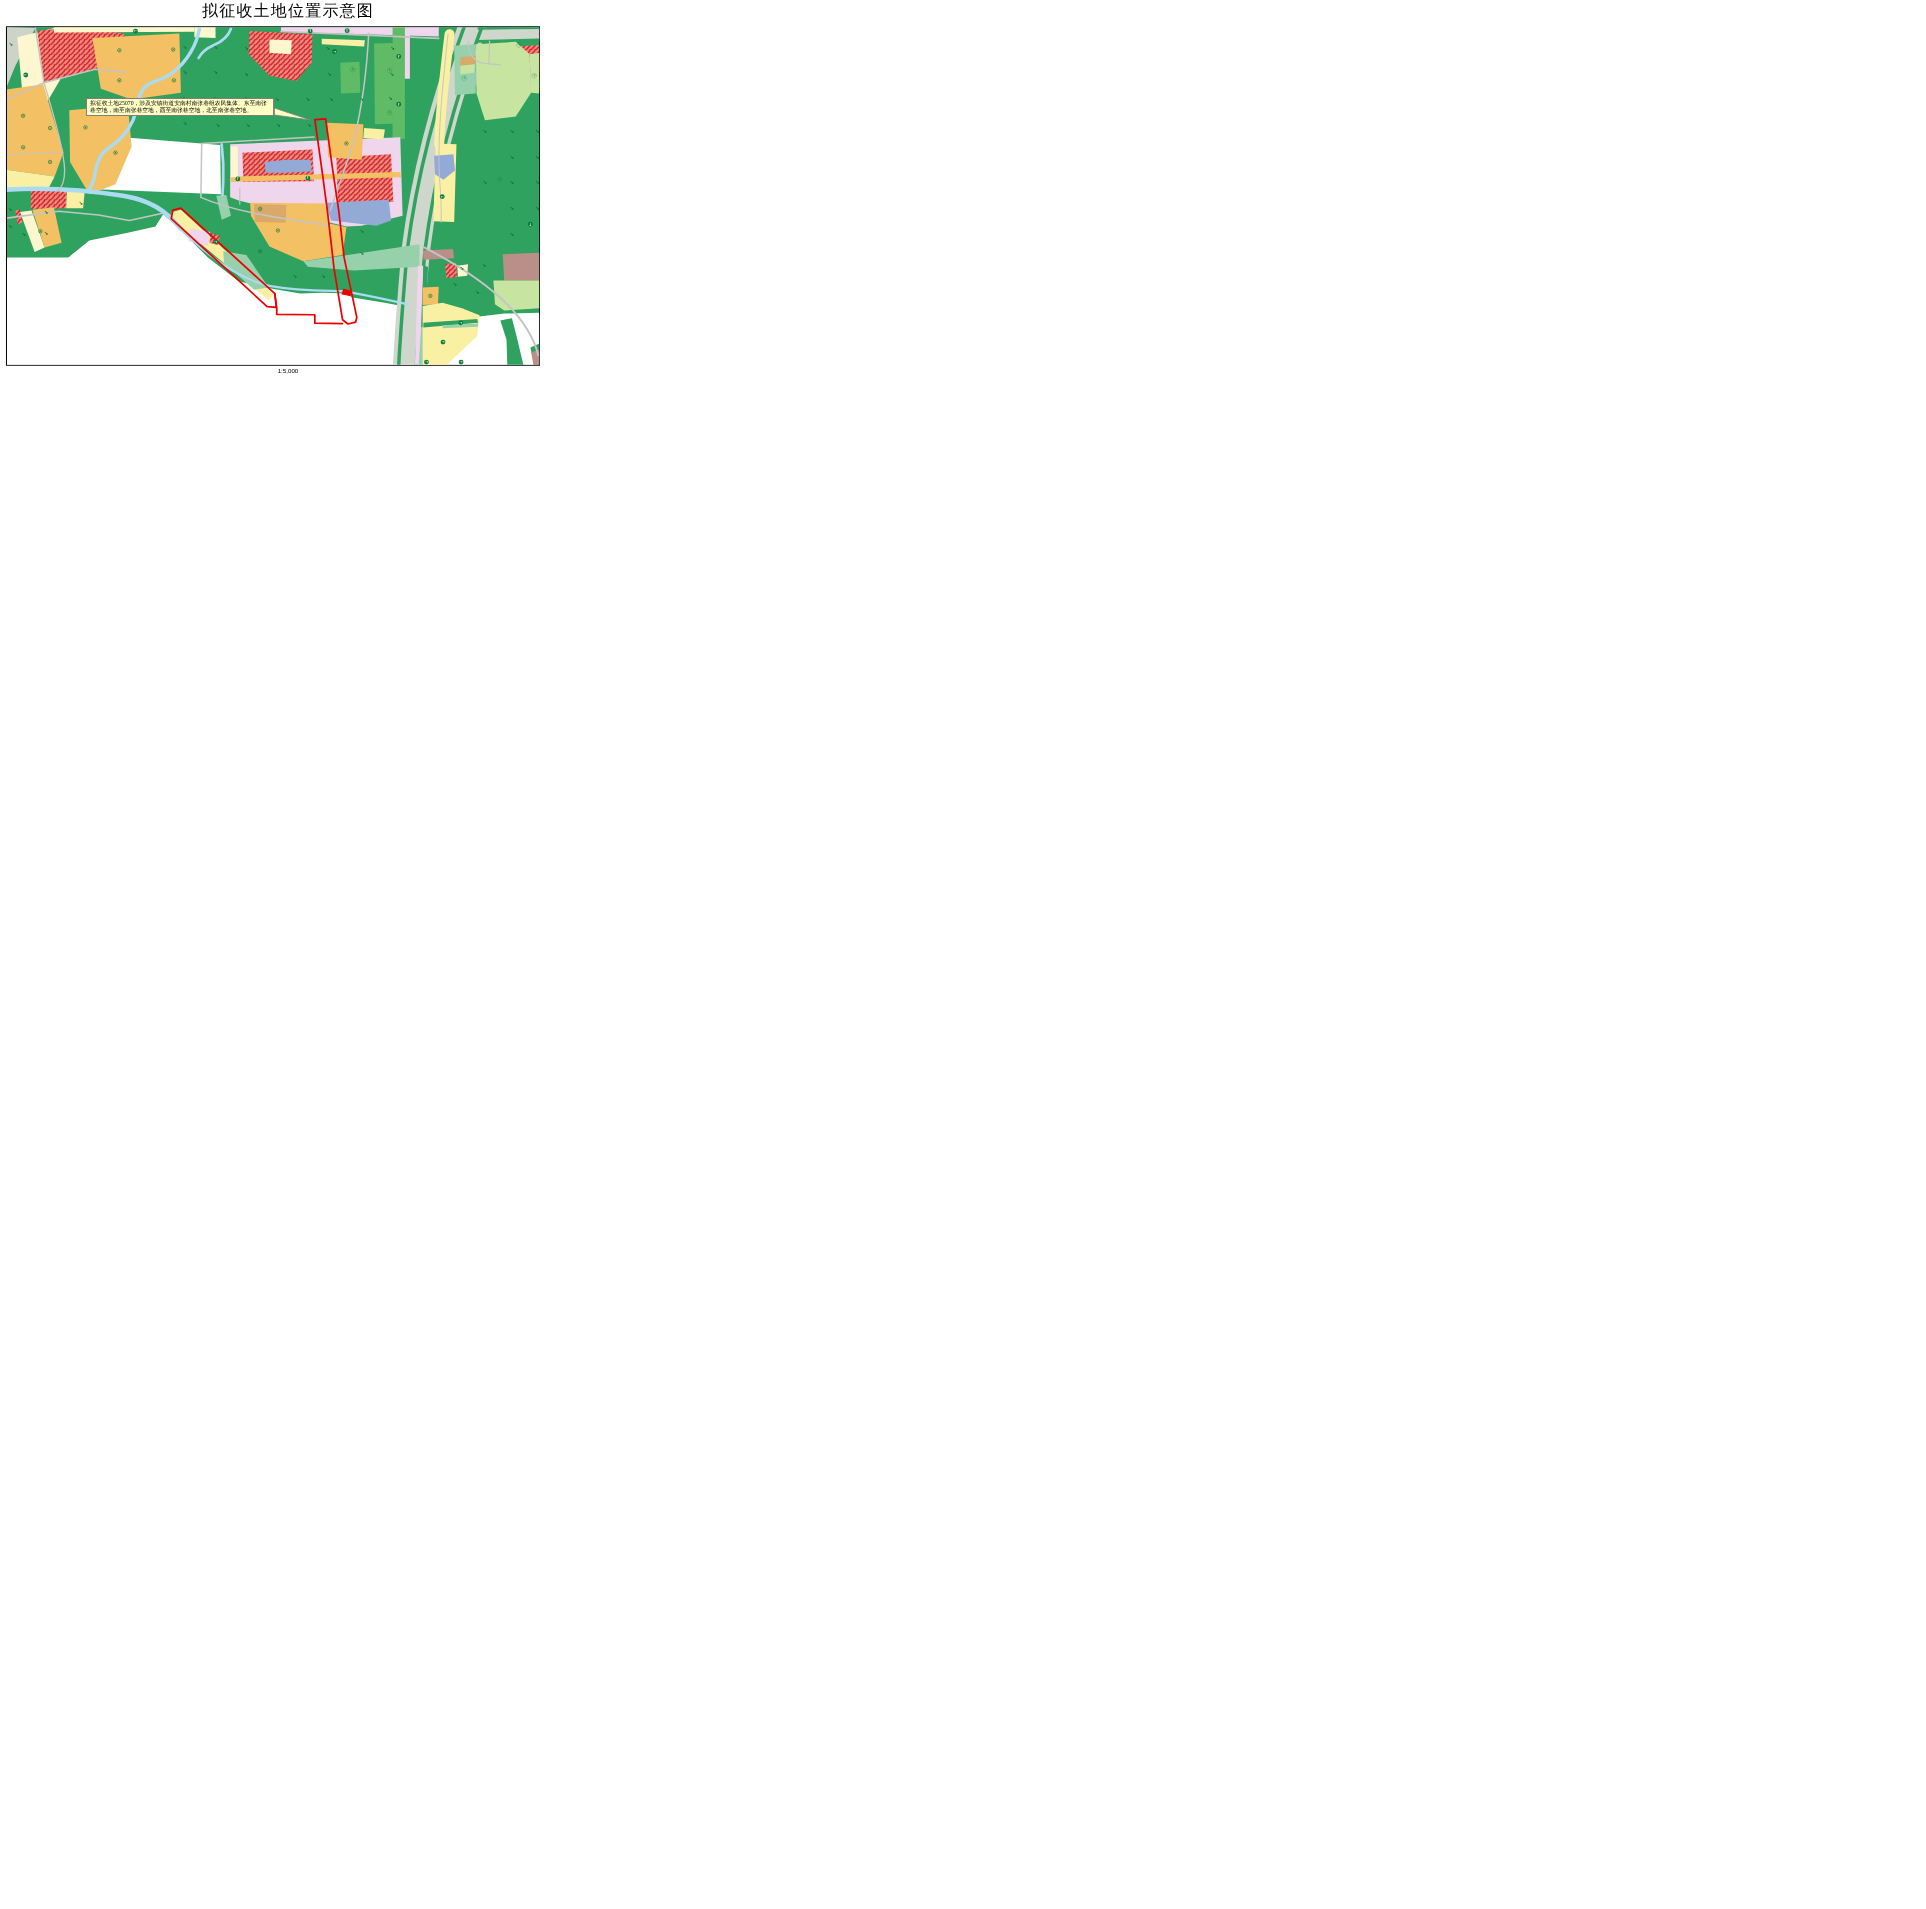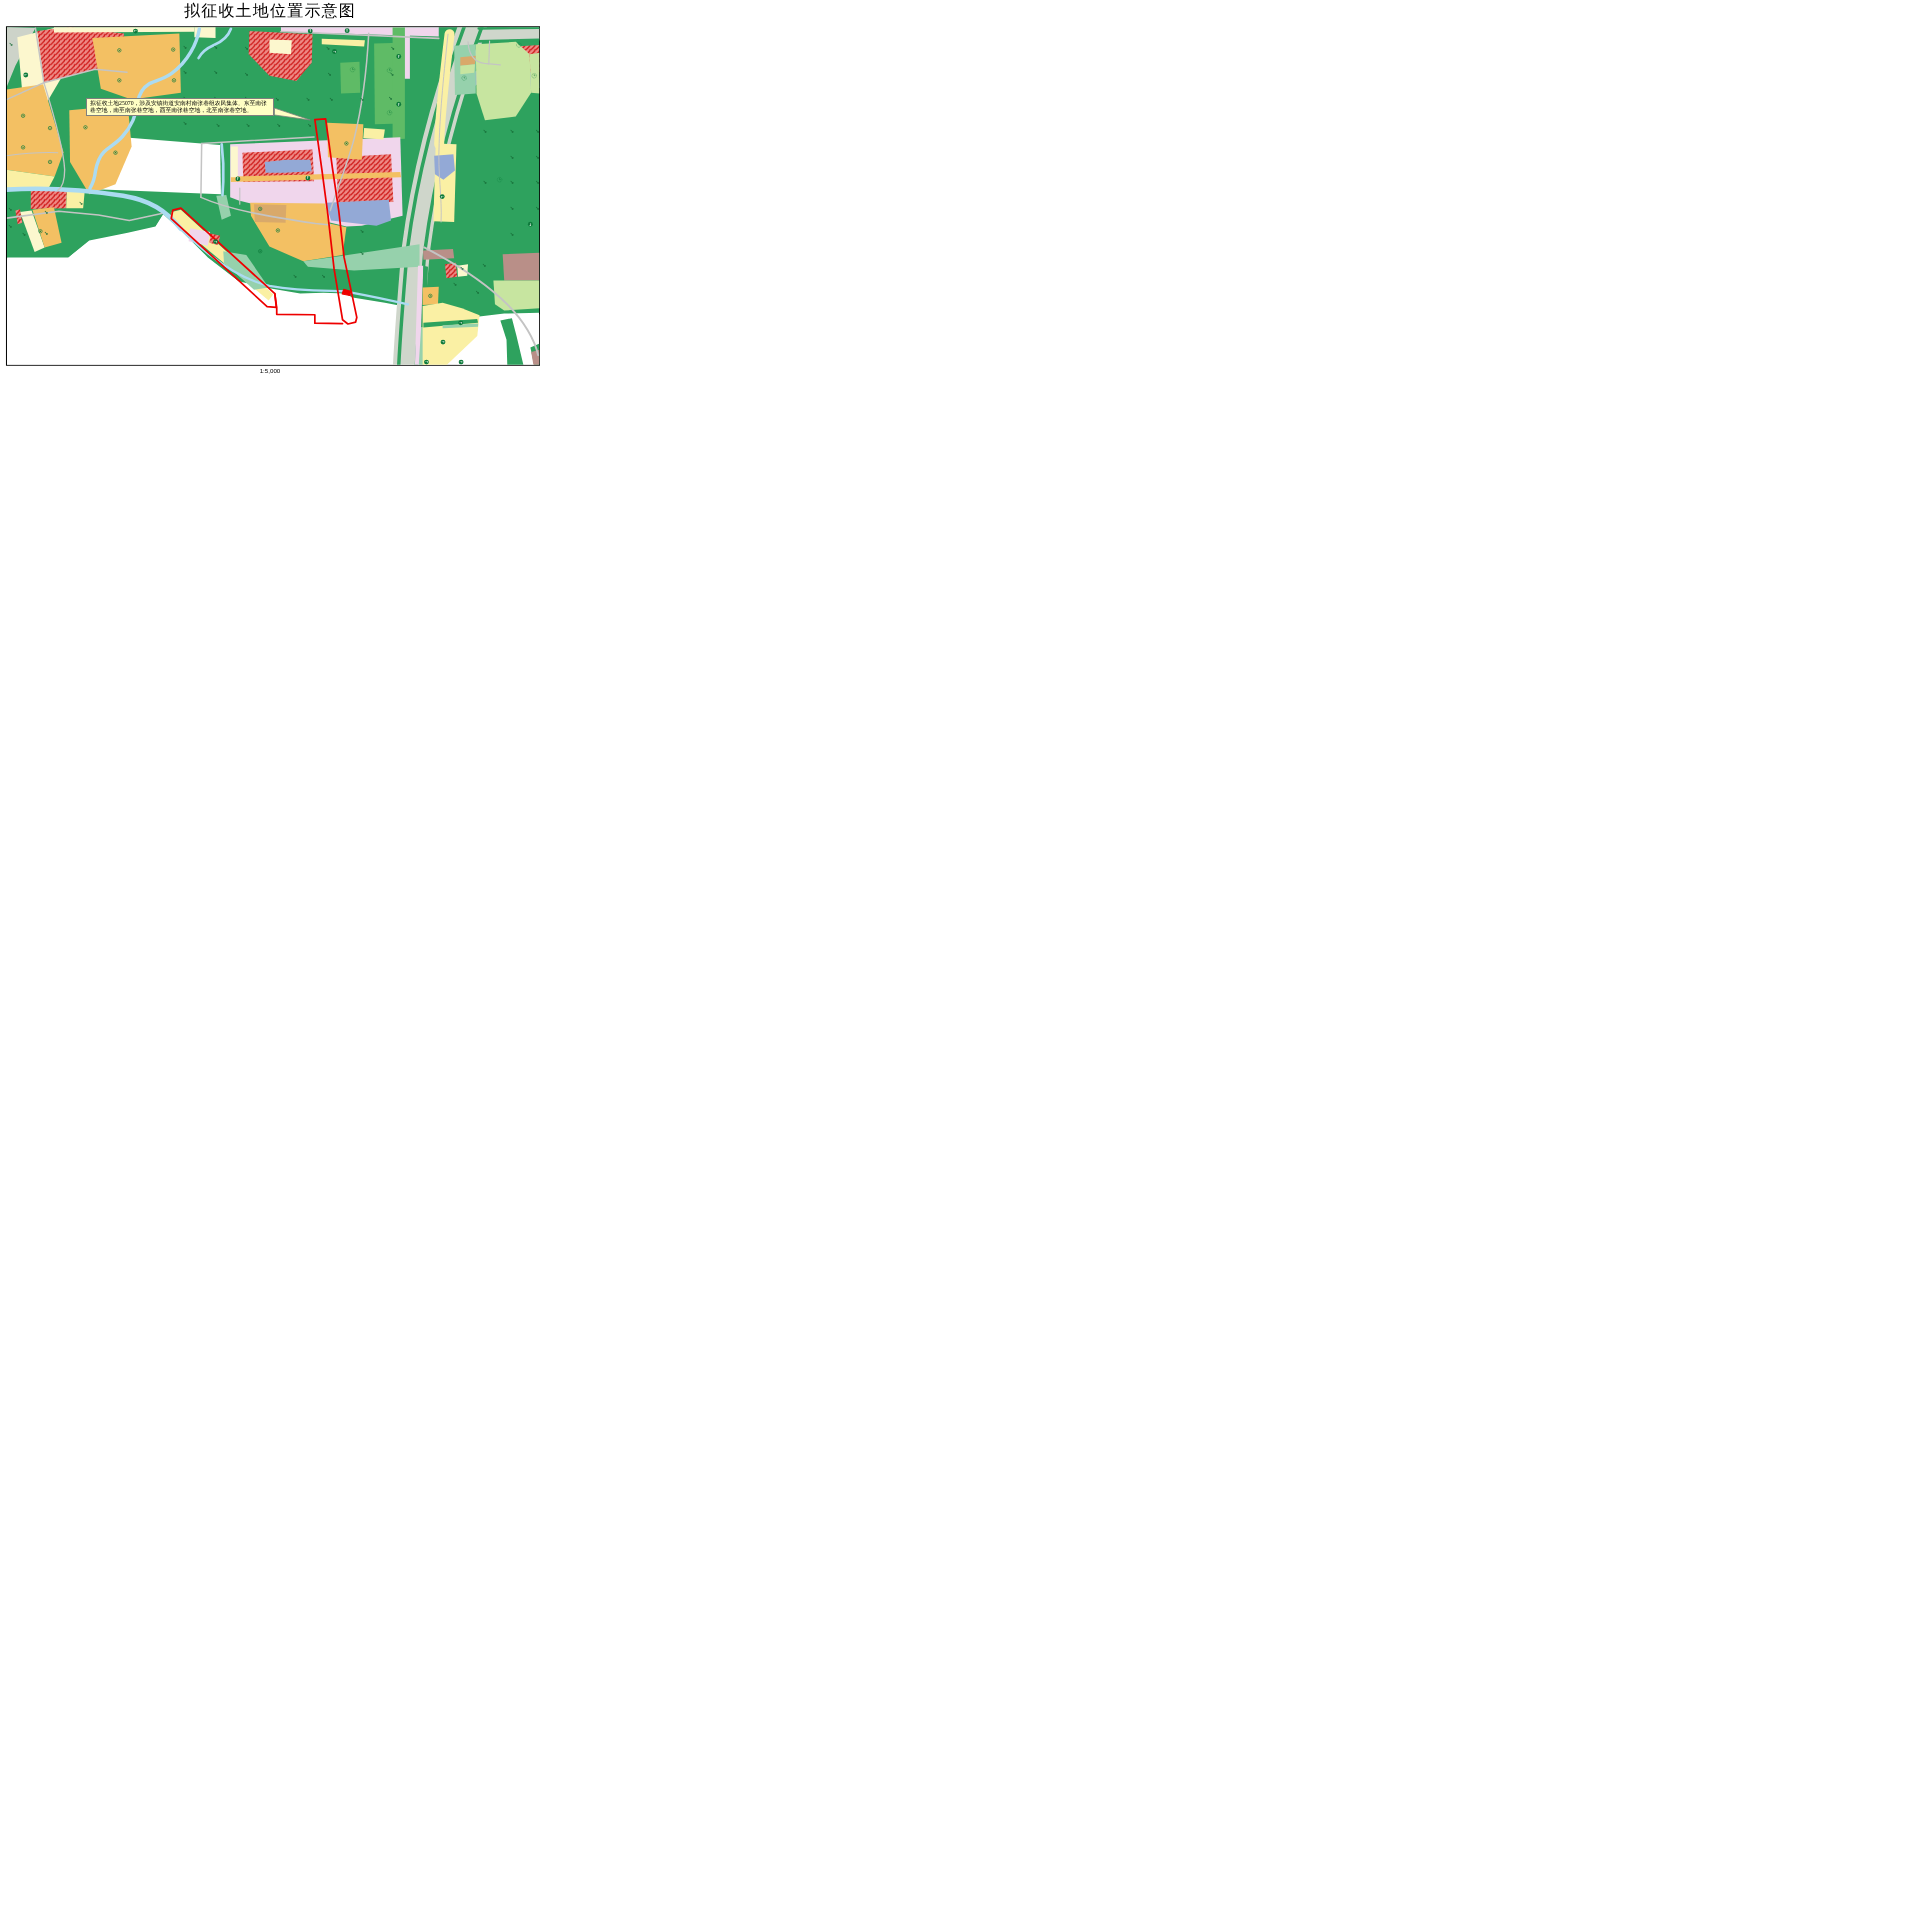--- a/index.html
+++ b/index.html
@@ -5,7 +5,7 @@
   html,body{margin:0;padding:0;background:#fff;}
   body{width:540px;height:382px;position:relative;font-family:"Liberation Serif",serif;overflow:hidden;}
   #title{position:absolute;top:0.8px;left:0;width:100%;text-align:center;font-size:16px;letter-spacing:1.2px;color:#000;font-family:"Liberation Serif",serif;}
-  #map-wrap{position:absolute;left:0;top:0;width:540px;height:382px;}
+  #map-wrap{position:absolute;left:0;top:0;width:540px;height:382px;padding-left:36px;}
   svg{position:absolute;left:0;top:0;}
   #callout{position:absolute;left:86px;top:98px;width:180px;height:14px;background:#FFFFC4;border:1.2px solid #7F7F7F;padding:1.2px 3.1px;font-size:5.8px;line-height:7.3px;color:#000;font-family:"Liberation Serif",serif;}
   #scale{position:absolute;left:0;top:367px;width:100%;text-align:center;font-size:6.2px;font-family:"Liberation Sans",sans-serif;color:#000;}

